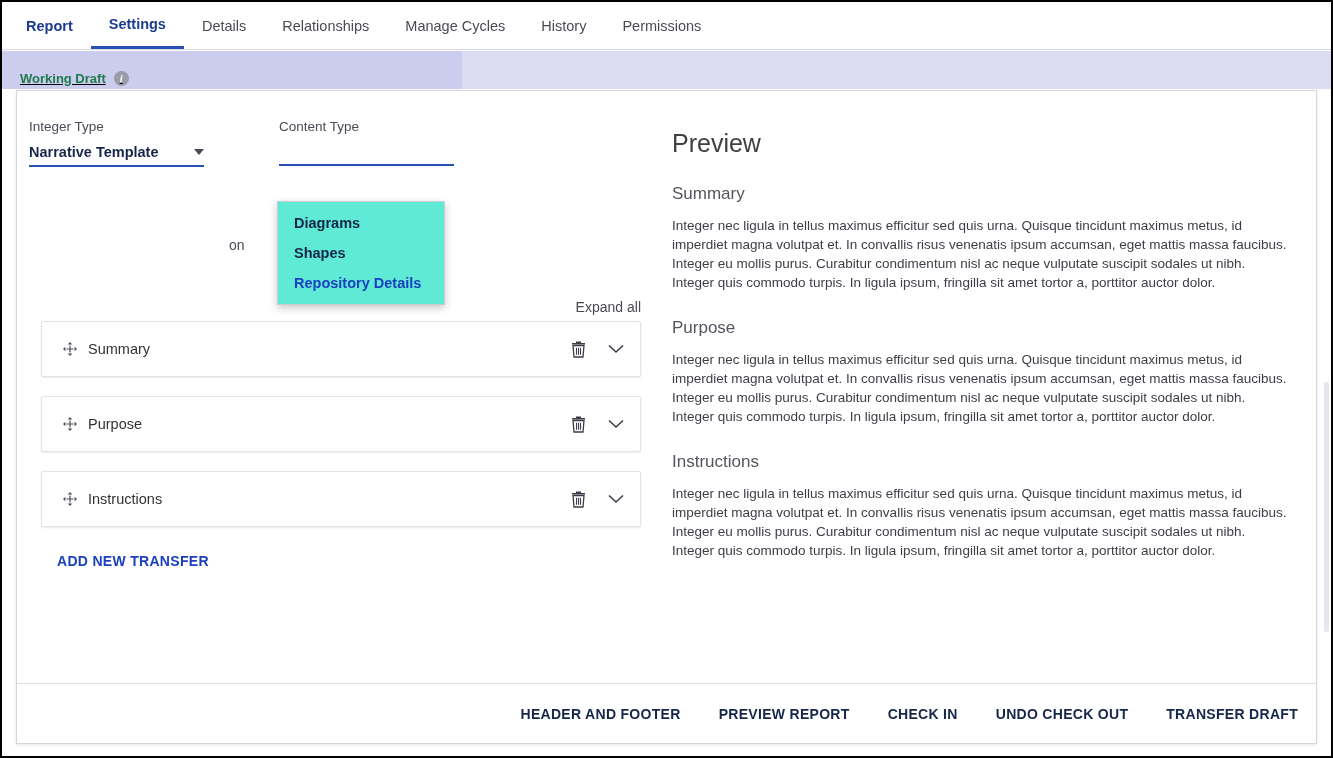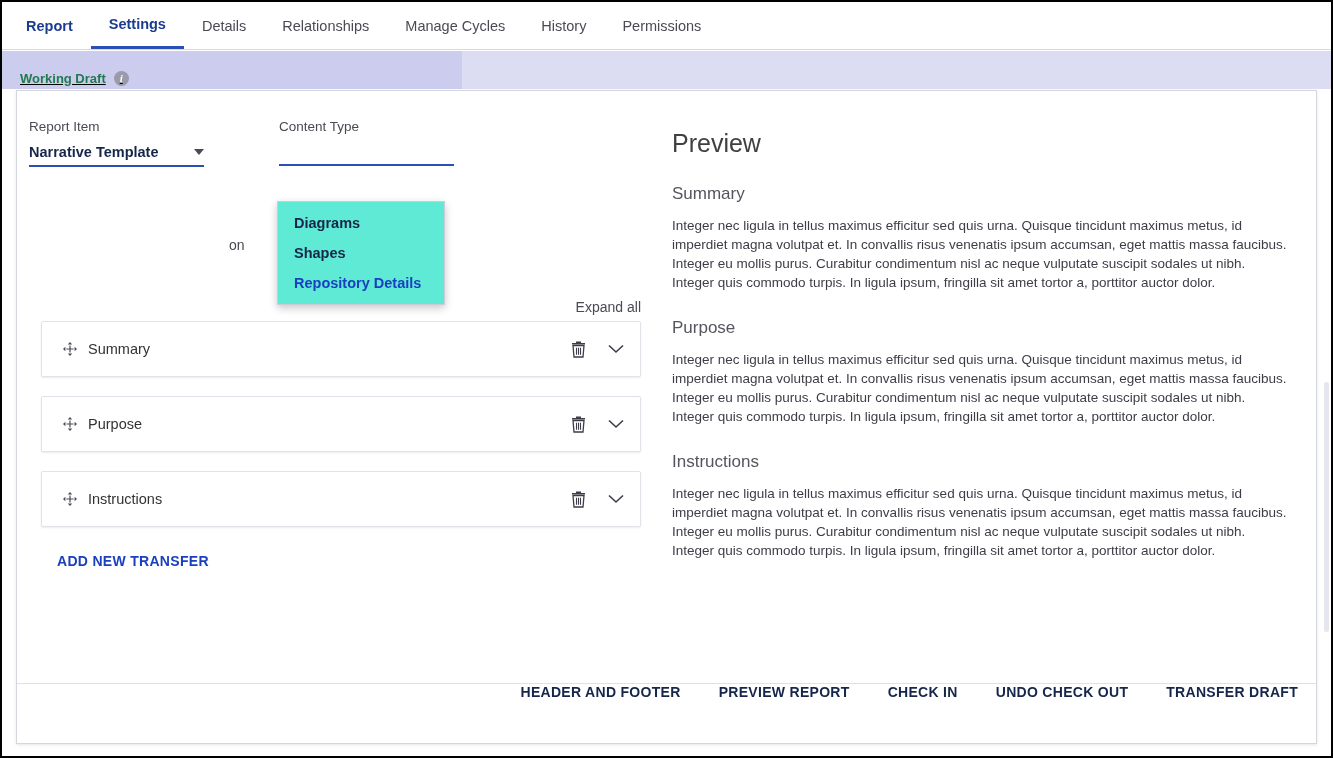--- a/index.html
+++ b/index.html
@@ -227,7 +227,7 @@
     <div class="left-col">
 
       <div class="report-type">
-        <div class="field-label">Report Item</div>
+        <div class="field-label">Integer Type</div>
         <div class="rt-select">
           <span class="rt-value">Narrative Template</span>
           <span class="caret"></span>

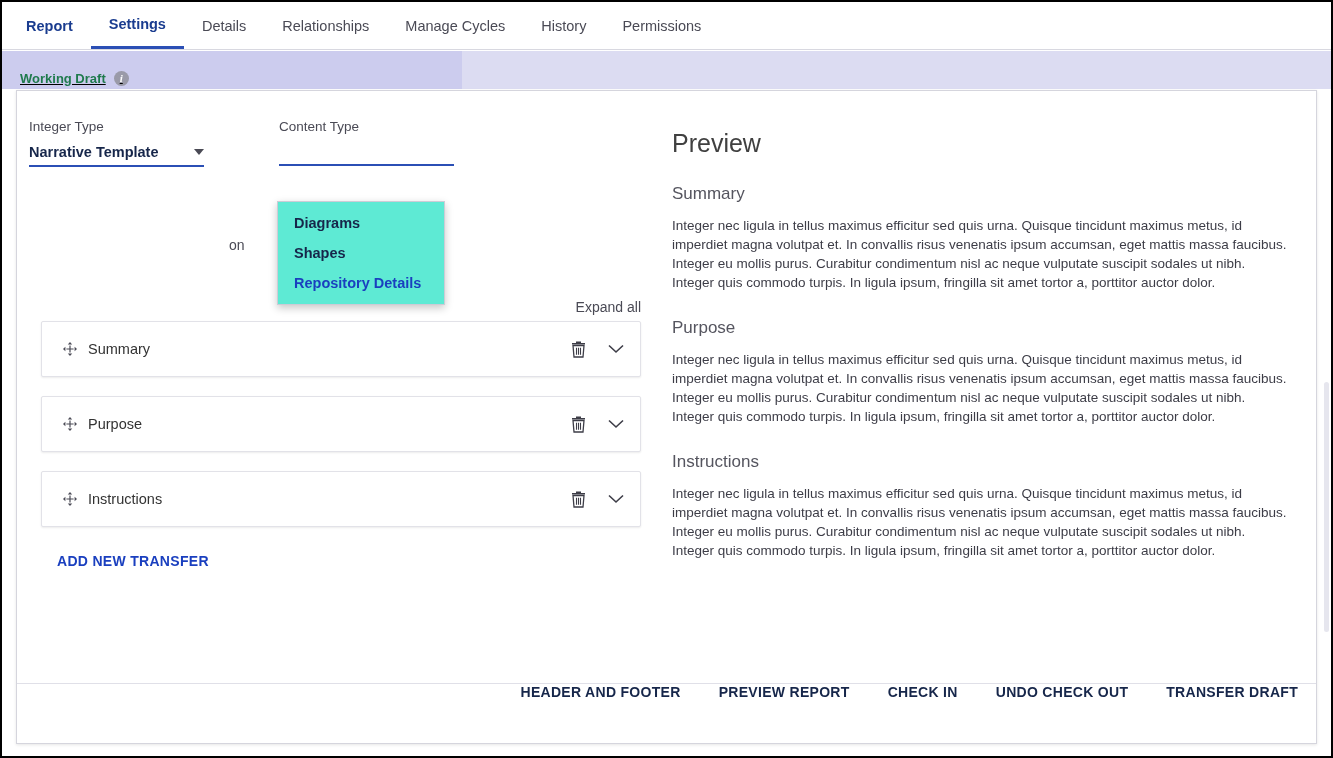--- a/index.html
+++ b/index.html
@@ -171,7 +171,7 @@
   .footer {
     position: absolute; left: 0; right: 0; bottom: 0; height: 60px;
     border-top: 1px solid #e0e0e8;
-    display: flex; align-items: flex-start; justify-content: flex-end;
+    display: flex; align-items: center; justify-content: flex-end;
     padding-right: 18px; gap: 38px;
   }
   .footer-action {

